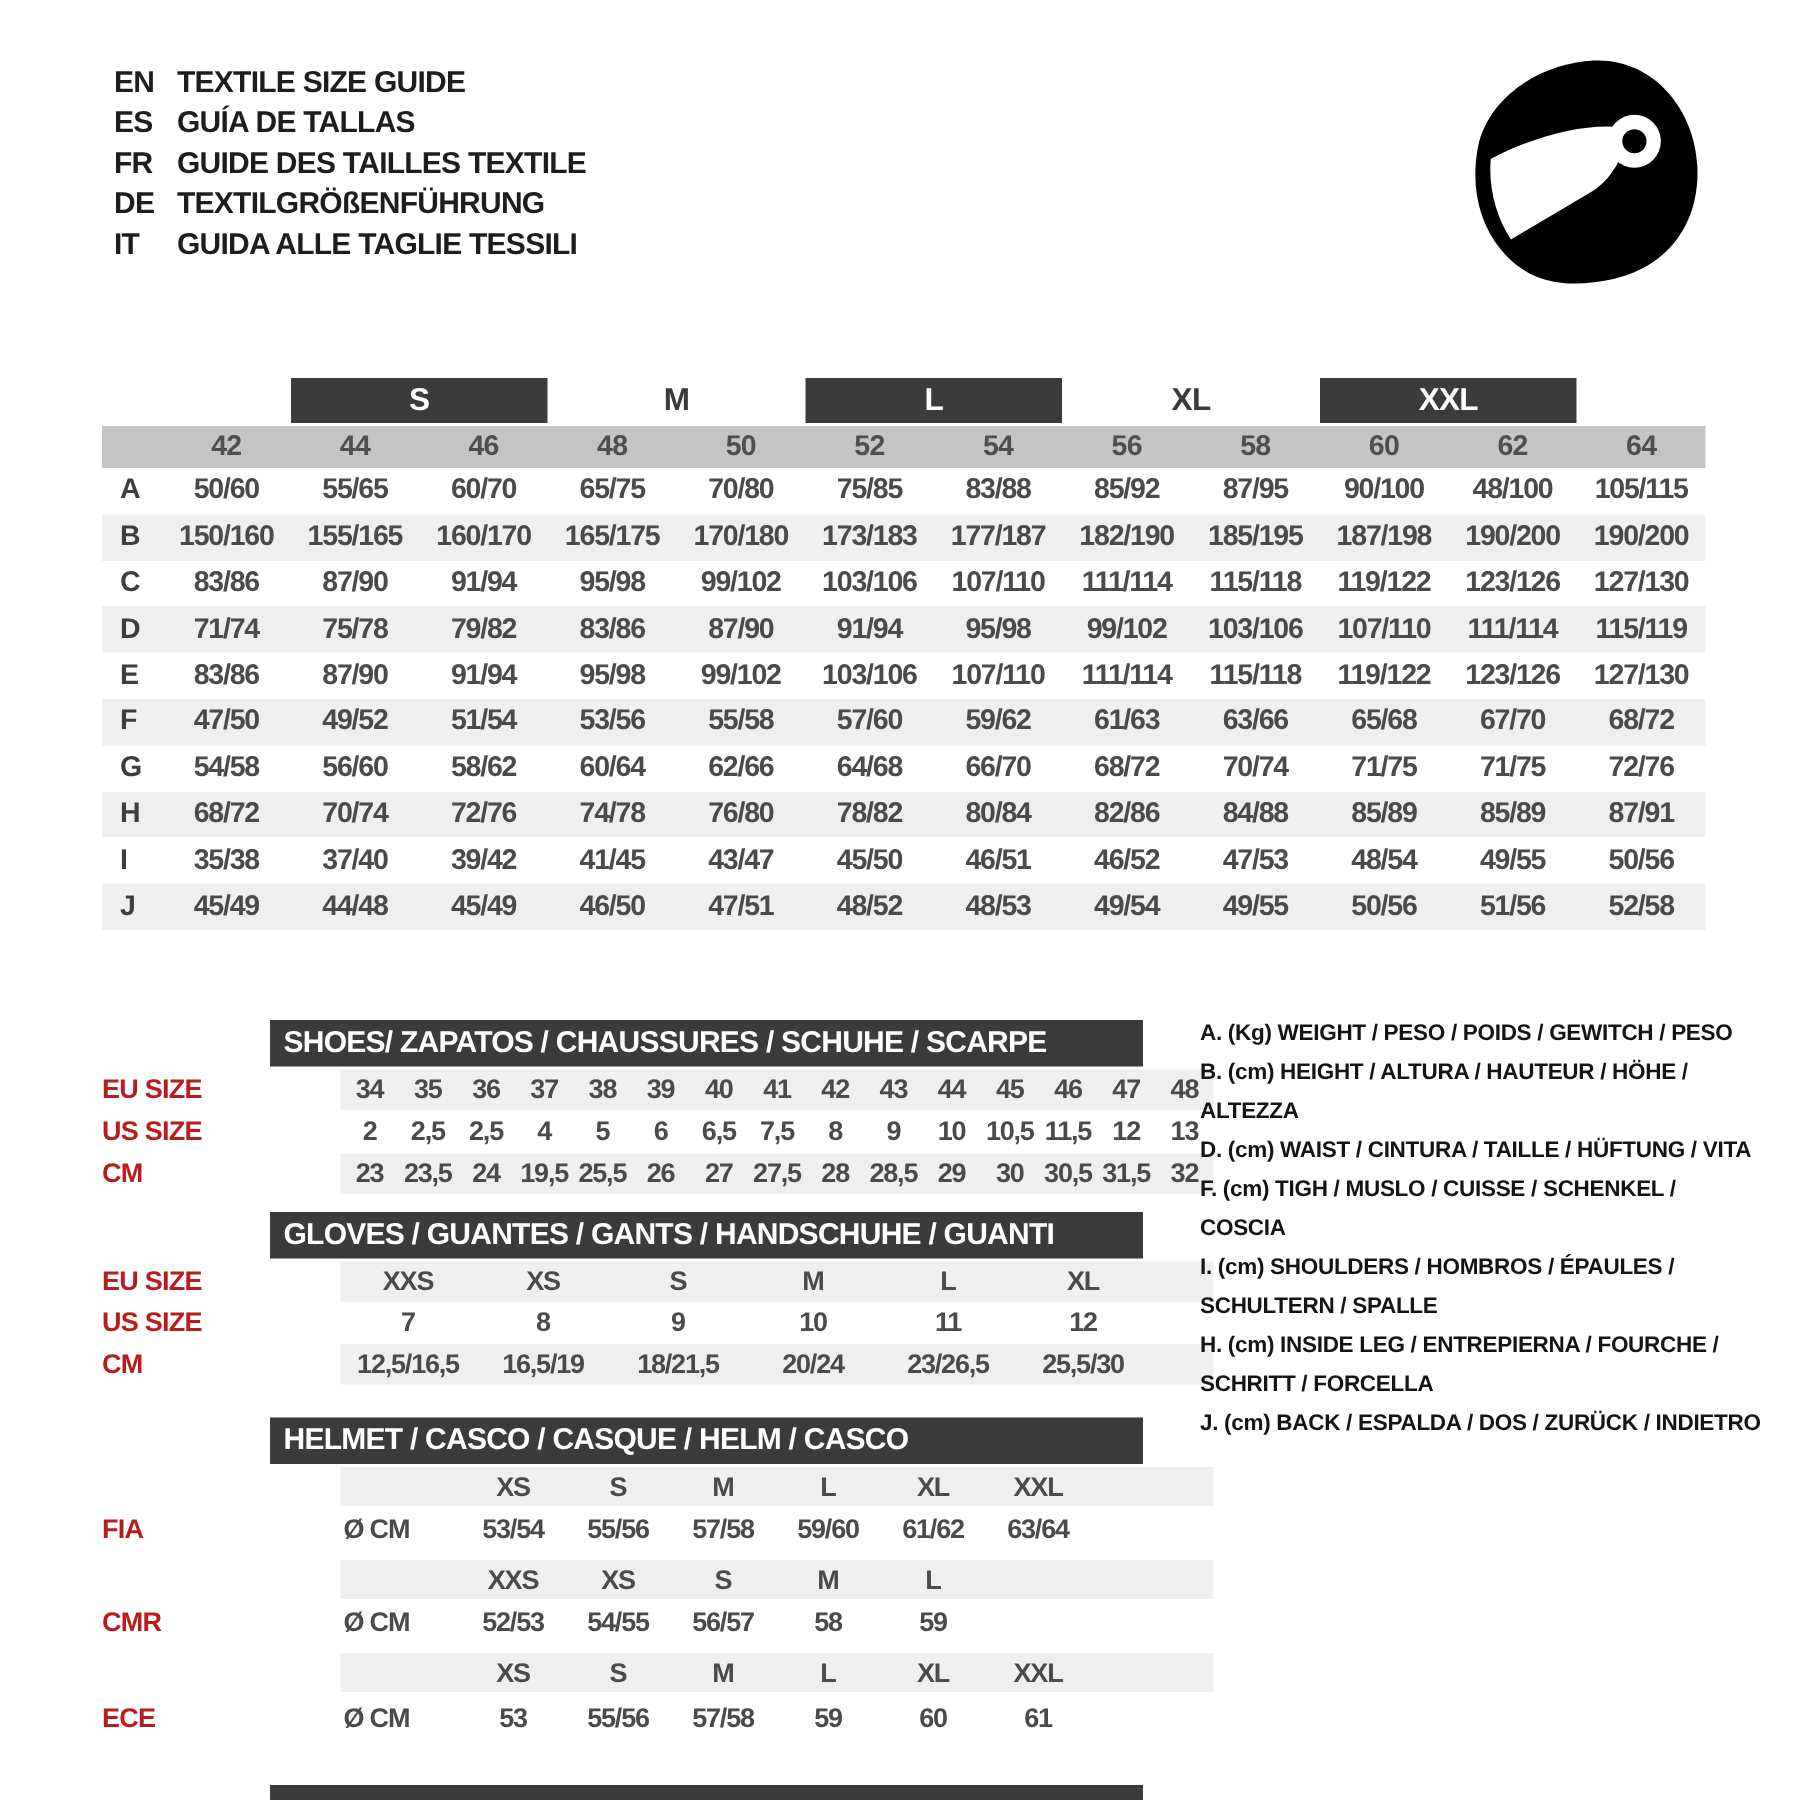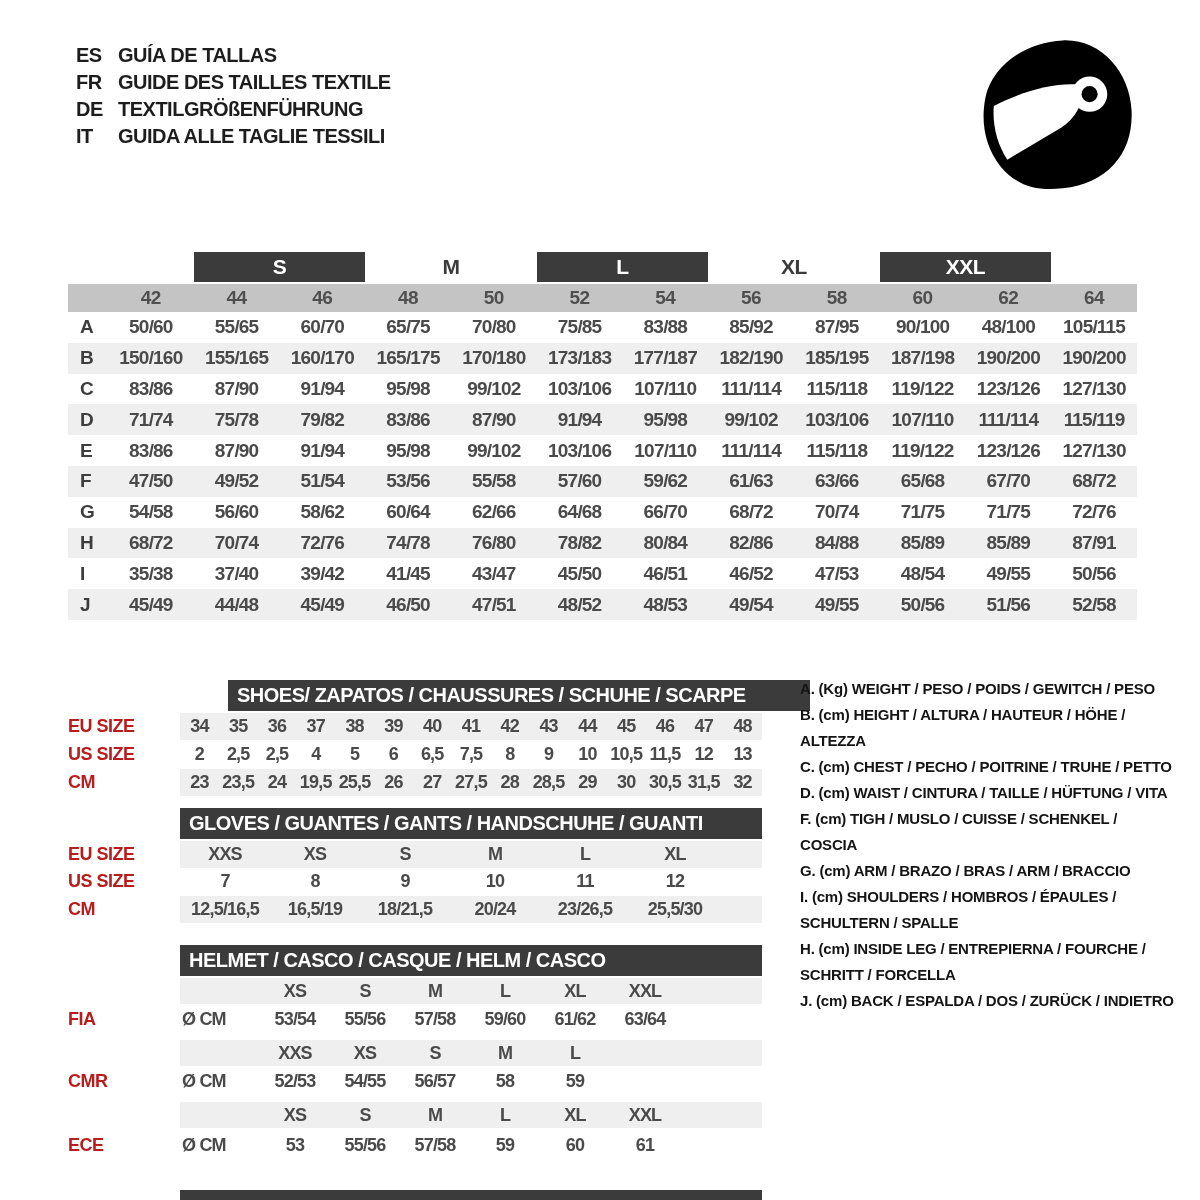--- a/index.html
+++ b/index.html
@@ -57,6 +57,10 @@
 <div class="page">
 
   <div class="langs">
+      <div class="lang-row">
+        <div class="lang-code">EN</div>
+        <div class="lang-title">TEXTILE SIZE GUIDE</div>
+      </div>
       <div class="lang-row">
         <div class="lang-code">ES</div>
         <div class="lang-title">GUÍA DE TALLAS</div>

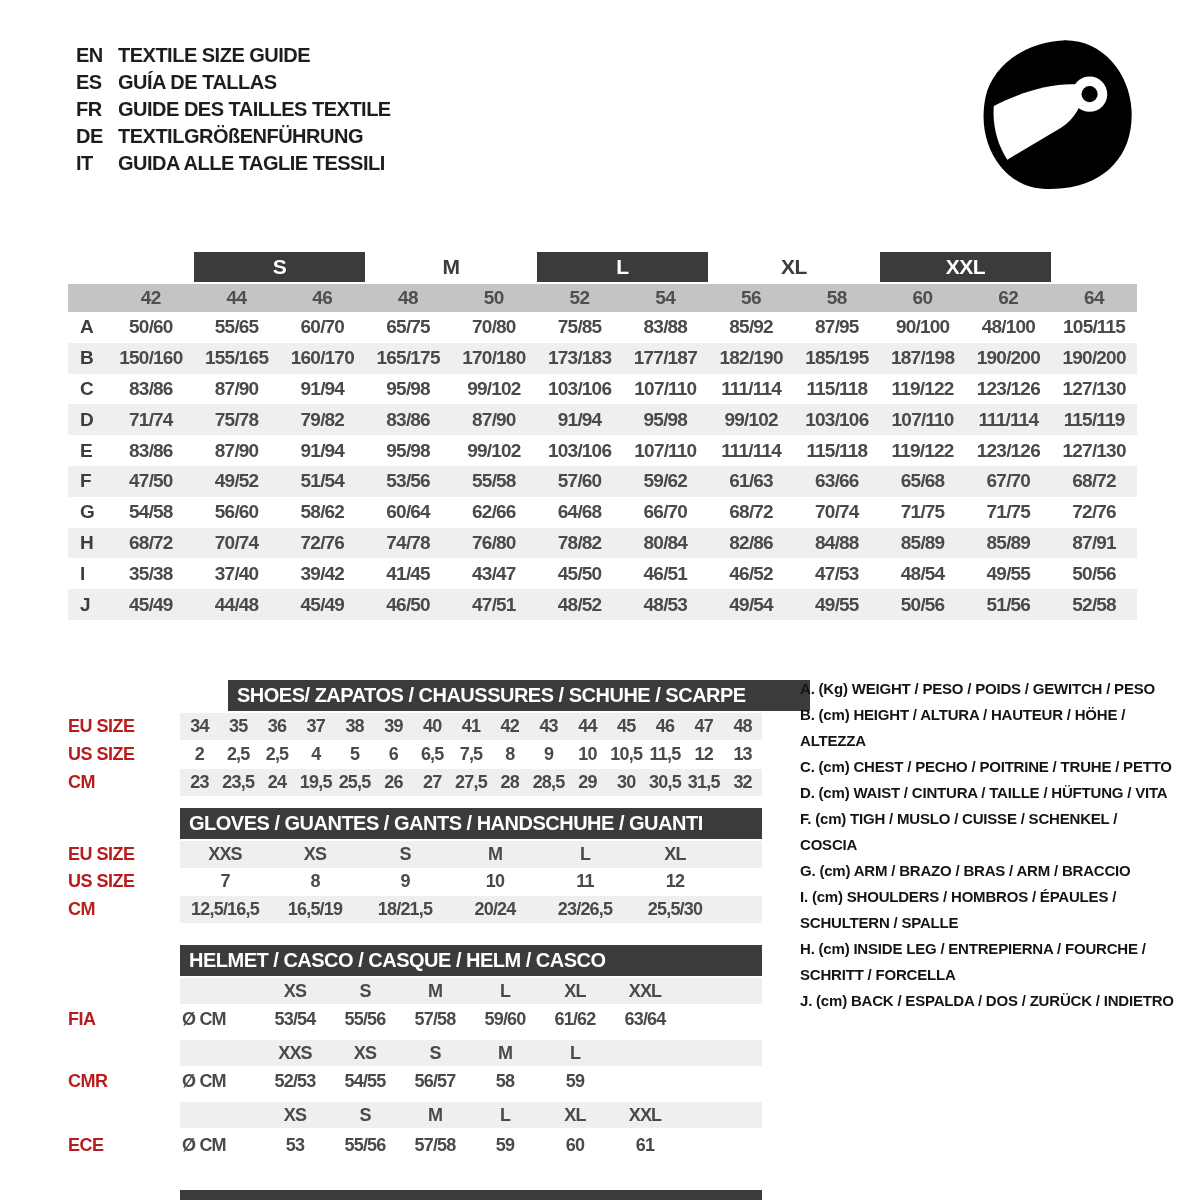--- a/index.html
+++ b/index.html
@@ -266,7 +266,7 @@
       </div>
   </div>
 
-  <div class="sub-header" style="top:680px;margin-left:48px;">SHOES/ ZAPATOS / CHAUSSURES / SCHUHE / SCARPE</div>
+  <div class="sub-header" style="top:680px;">SHOES/ ZAPATOS / CHAUSSURES / SCHUHE / SCARPE</div>
   <div>
       <div class="sub-row" style="top: 713px; height: 27px;">
         <div class="sub-rowlabel">EU SIZE</div>

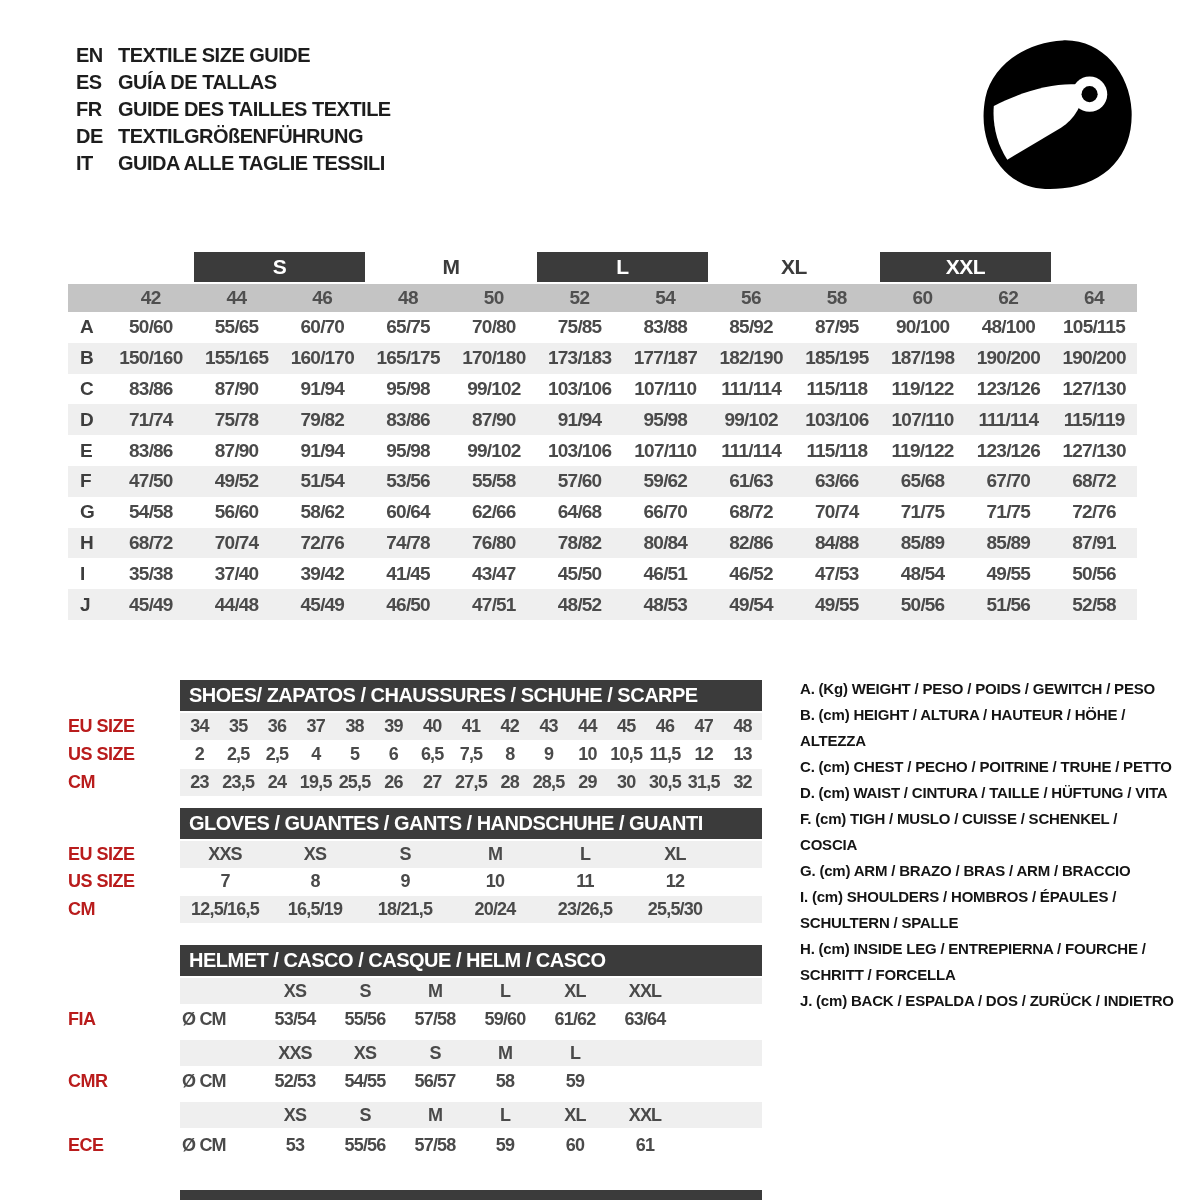--- a/index.html
+++ b/index.html
@@ -37,7 +37,7 @@
   .sub-row{position:absolute;left:68px;display:flex;align-items:stretch;}
   .sub-rowlabel{width:112px;flex:none;display:flex;align-items:center;font-size:18px;color:#b91c1c;letter-spacing:-0.5px;}
   .sub-cells{width:582px;flex:none;display:grid;align-items:center;text-align:center;
-    font-size:18px;letter-spacing:-0.8px;color:#4a4a4a;}
+    font-size:18px;letter-spacing:-0.8px;color:#4a4a4a;margin-left:47px;}
   .sub-cells.band{background:#efefef;}
   .cells-15{grid-template-columns:repeat(15,1fr);}
   .cells-6{grid-template-columns:repeat(6,90px) 1fr;}

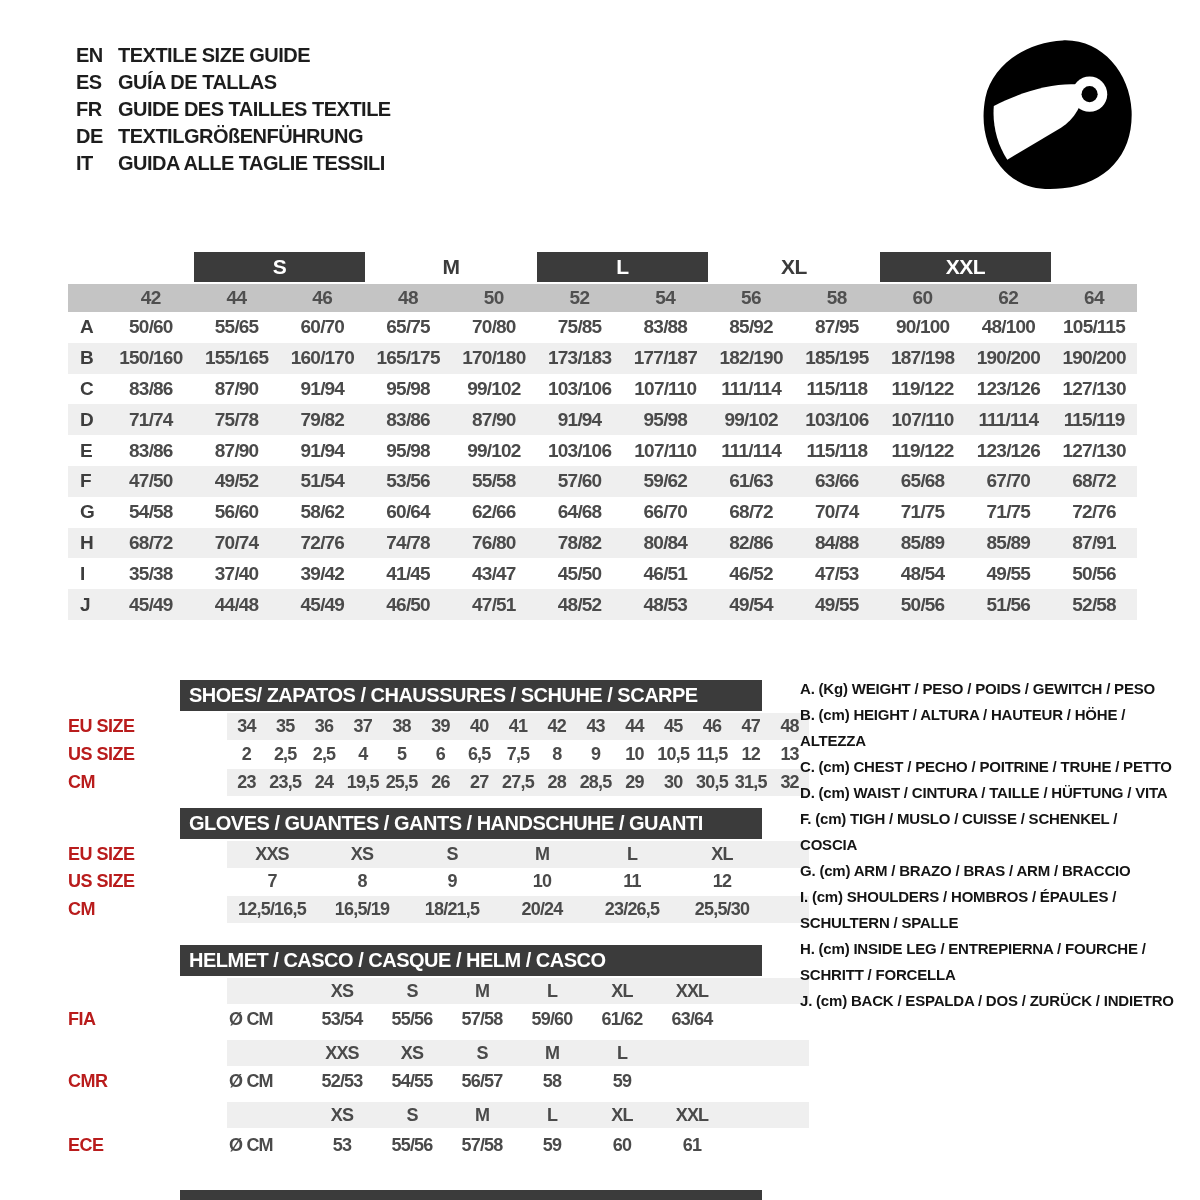--- a/index.html
+++ b/index.html
@@ -455,7 +455,6 @@
   <div class="legend">
       <div class="legend-item">A. (Kg) WEIGHT / PESO / POIDS / GEWITCH / PESO</div>
       <div class="legend-item">B. (cm) HEIGHT / ALTURA / HAUTEUR / HÖHE / ALTEZZA</div>
-      <div class="legend-item">C. (cm) CHEST / PECHO / POITRINE / TRUHE / PETTO</div>
       <div class="legend-item">D. (cm) WAIST / CINTURA / TAILLE / HÜFTUNG / VITA</div>
       <div class="legend-item">F. (cm) TIGH / MUSLO / CUISSE / SCHENKEL / COSCIA</div>
       <div class="legend-item">G. (cm) ARM / BRAZO / BRAS / ARM / BRACCIO</div>

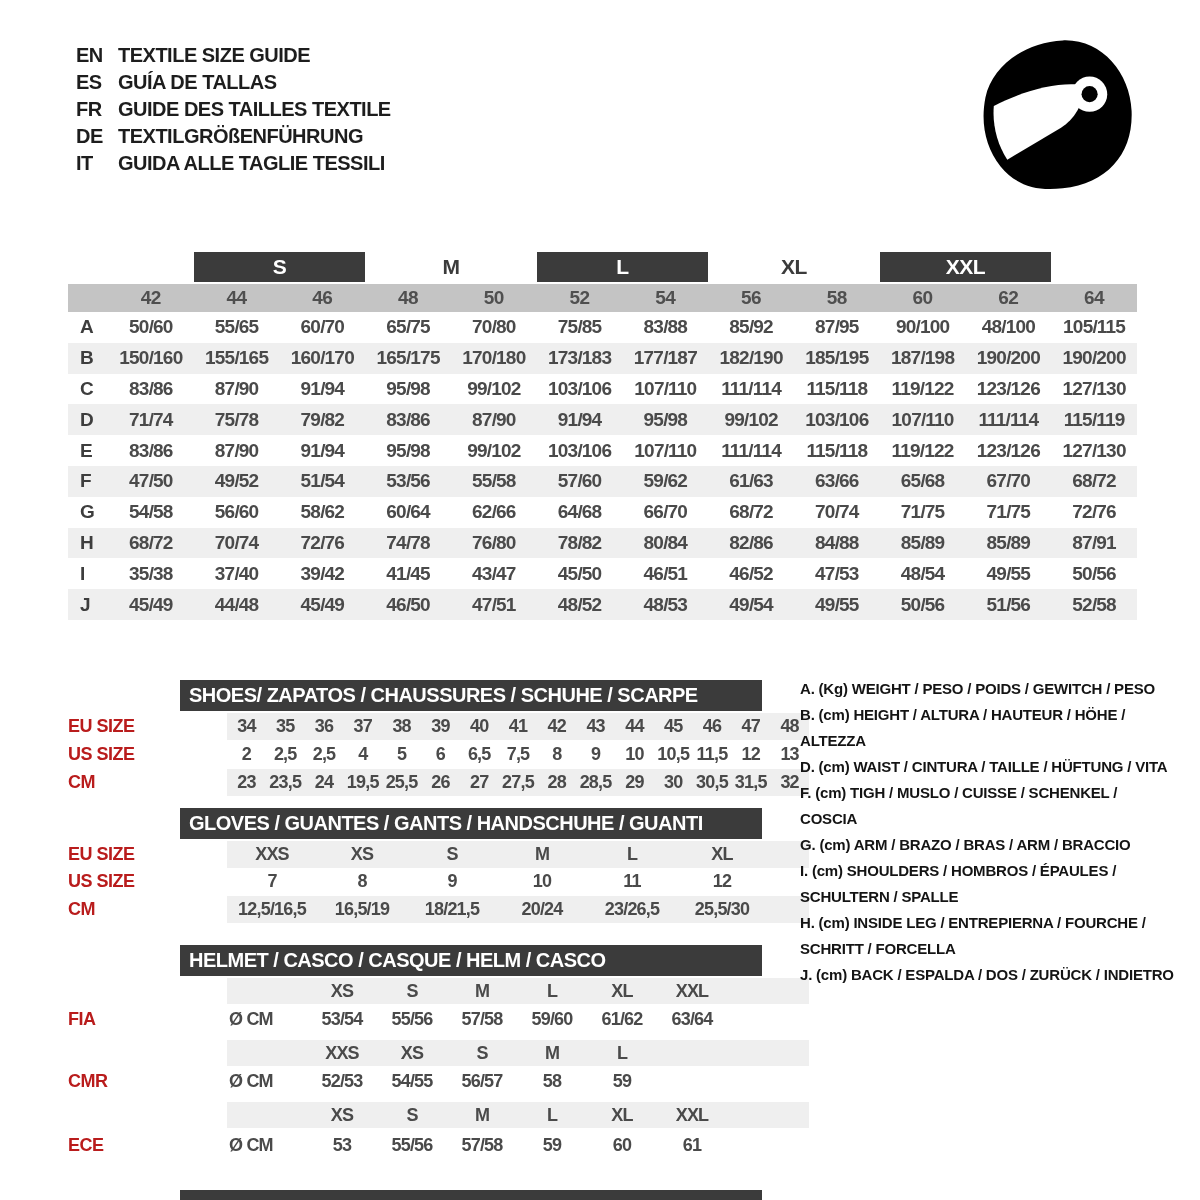--- a/index.html
+++ b/index.html
@@ -457,7 +457,6 @@
       <div class="legend-item">B. (cm) HEIGHT / ALTURA / HAUTEUR / HÖHE / ALTEZZA</div>
       <div class="legend-item">D. (cm) WAIST / CINTURA / TAILLE / HÜFTUNG / VITA</div>
       <div class="legend-item">F. (cm) TIGH / MUSLO / CUISSE / SCHENKEL / COSCIA</div>
-      <div class="legend-item">G. (cm) ARM / BRAZO / BRAS / ARM / BRACCIO</div>
       <div class="legend-item">I. (cm) SHOULDERS / HOMBROS / ÉPAULES / SCHULTERN / SPALLE</div>
       <div class="legend-item">H. (cm) INSIDE LEG / ENTREPIERNA / FOURCHE / SCHRITT / FORCELLA</div>
       <div class="legend-item">J. (cm) BACK / ESPALDA / DOS / ZURÜCK / INDIETRO</div>

